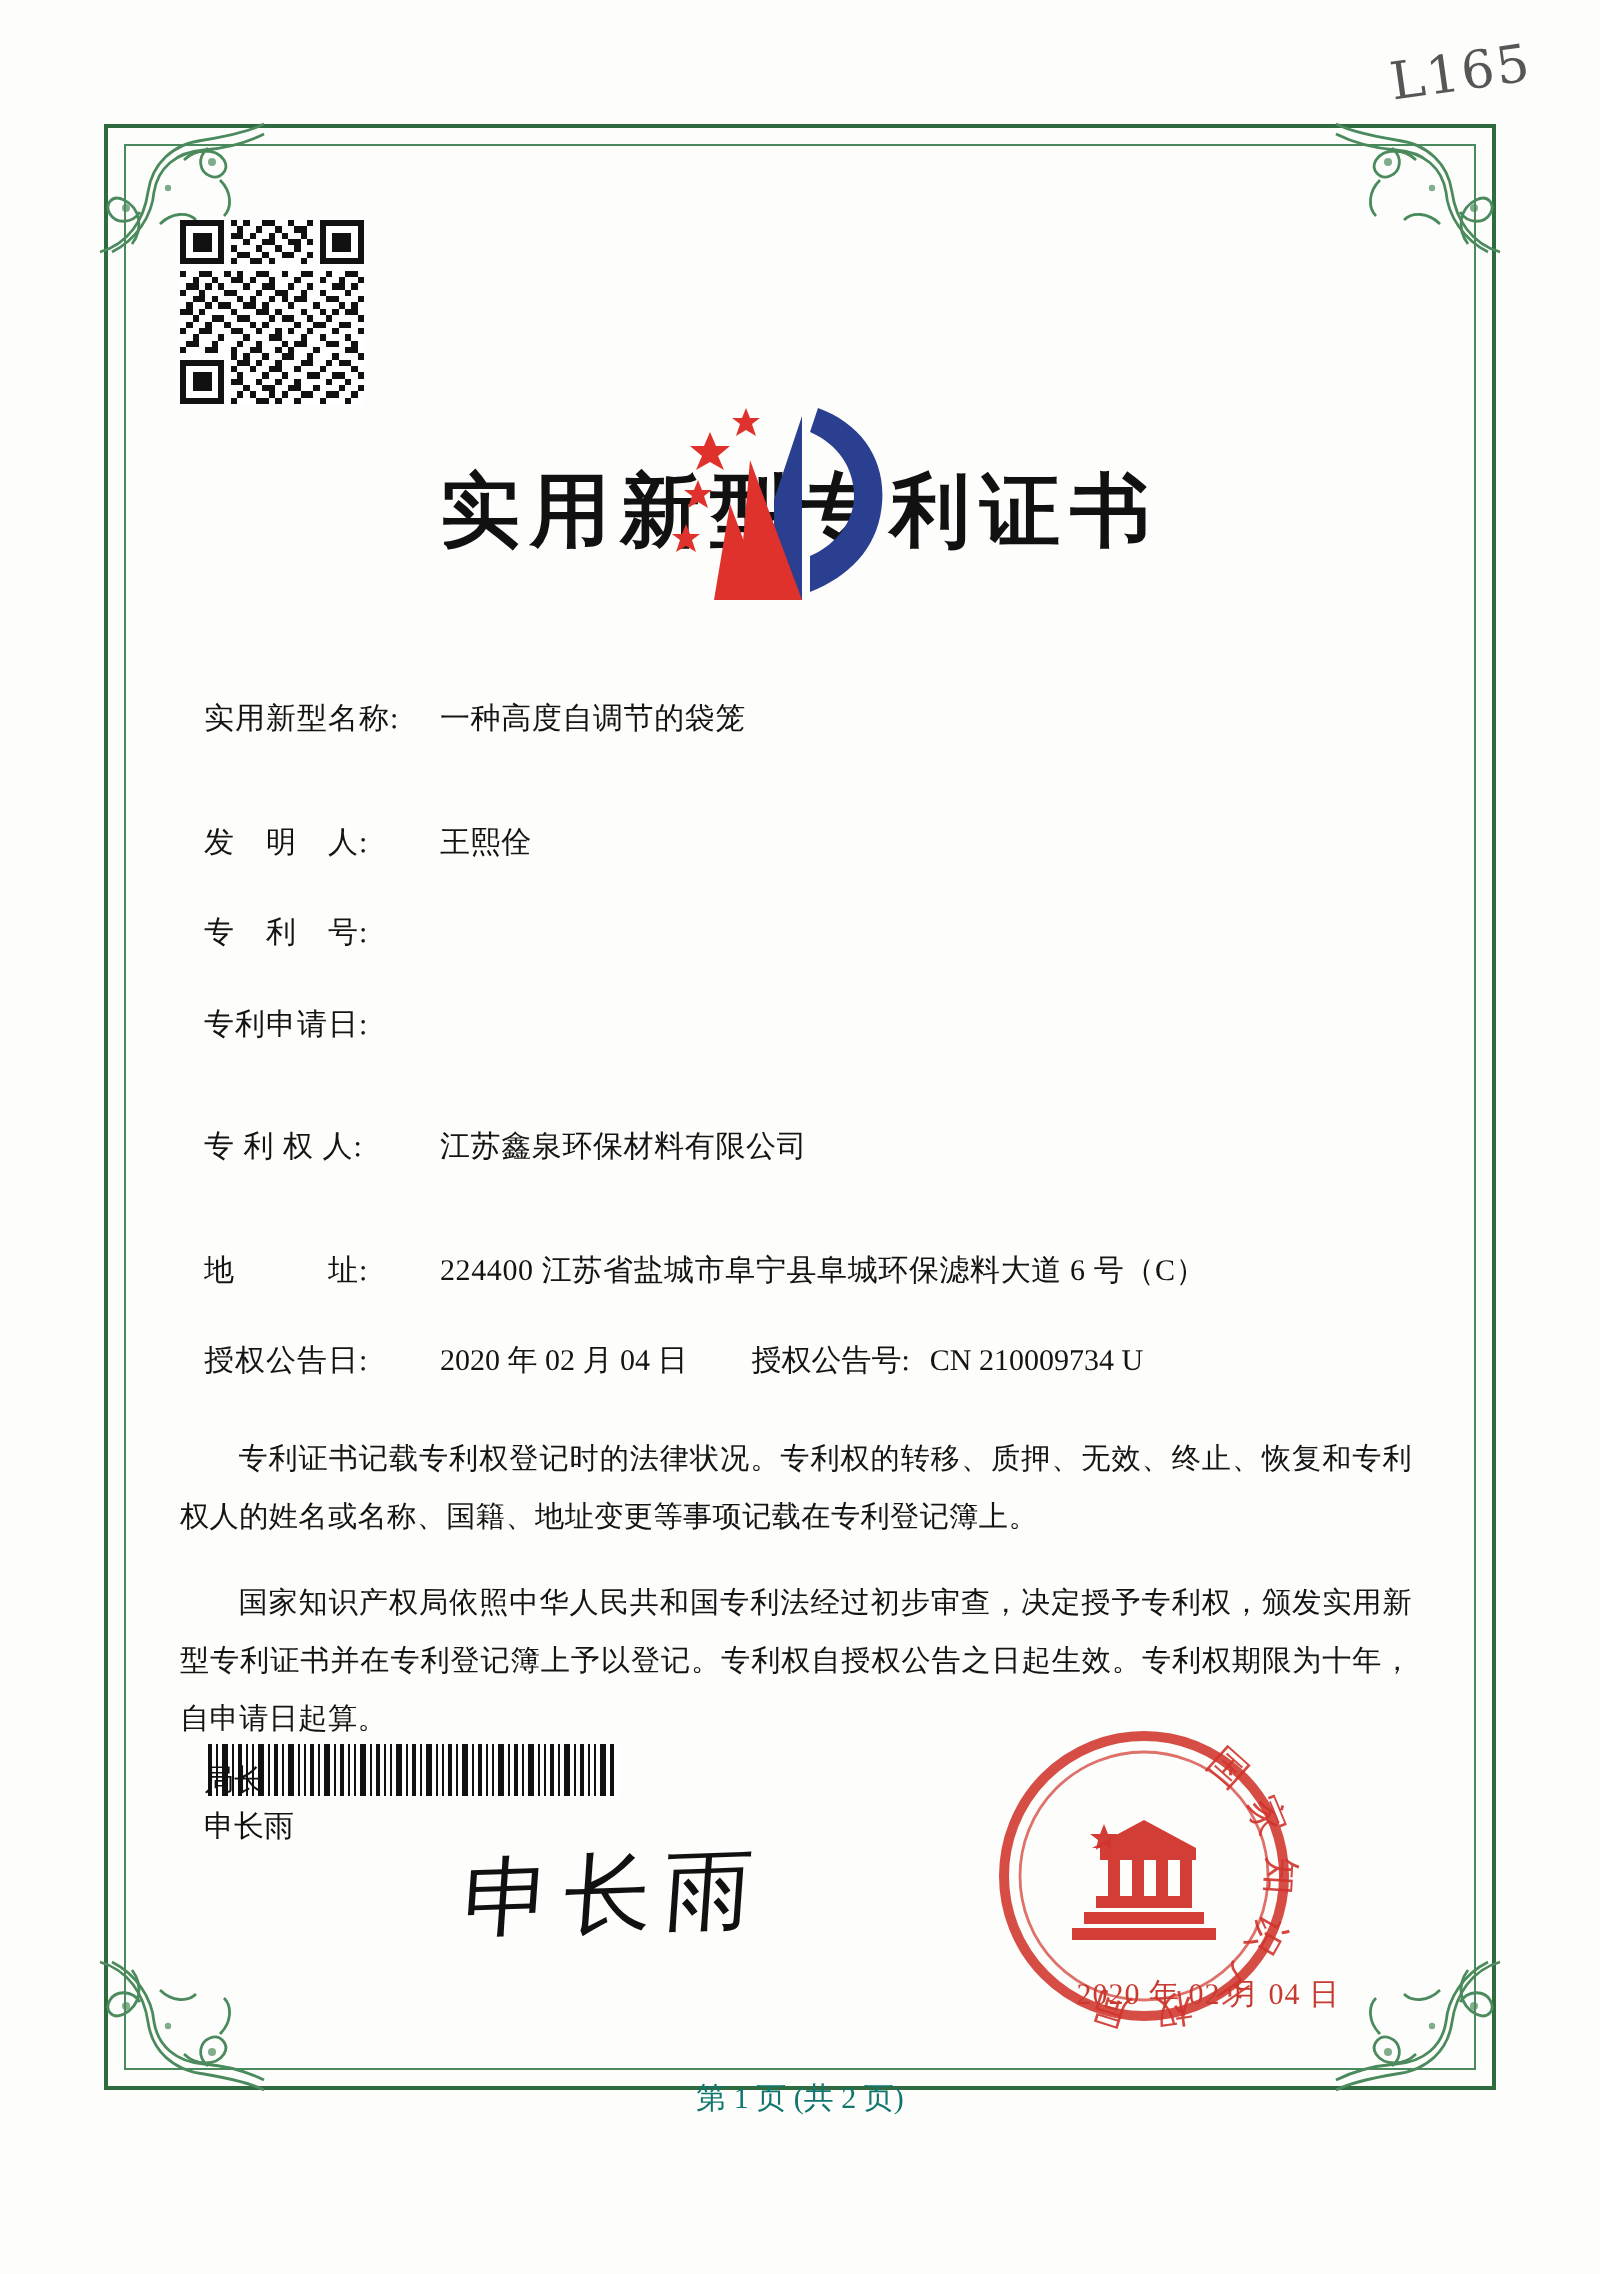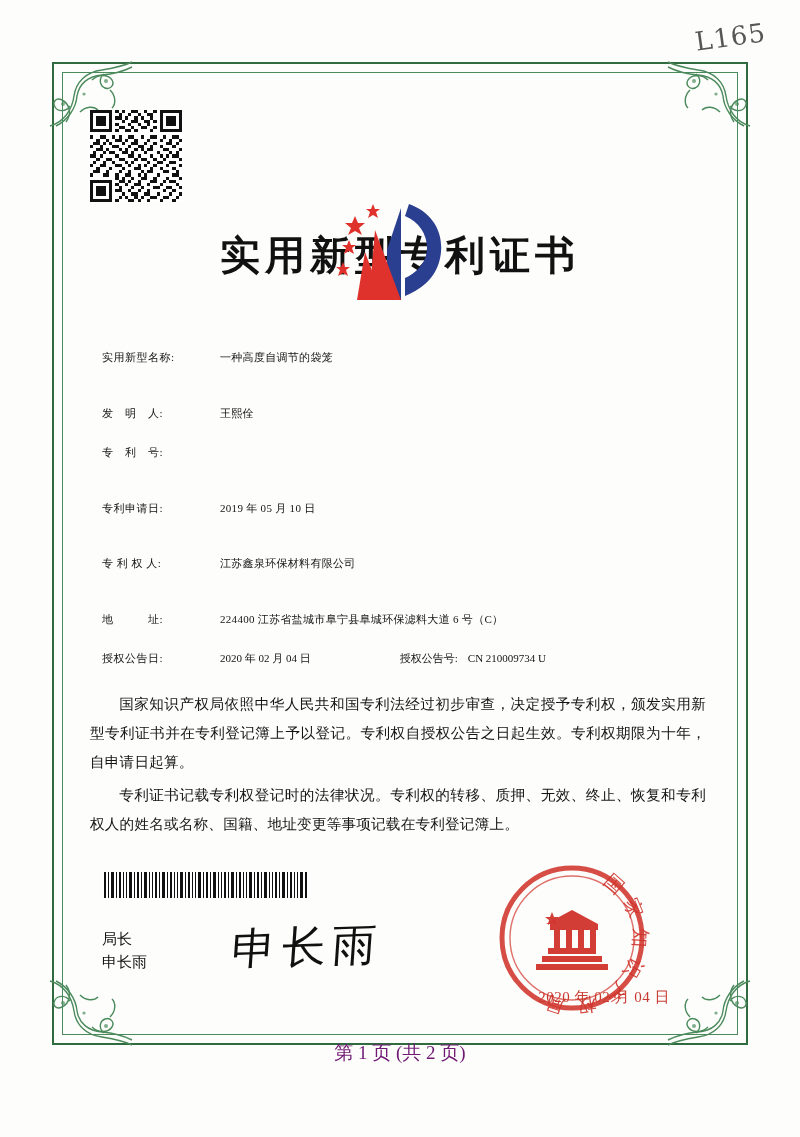--- a/index.html
+++ b/index.html
@@ -117,7 +117,7 @@
   .field {
     display: flex;
     align-items: baseline;
-    font-size: 11px;
+    font-size: 15px;
     color: #141414;
     margin-bottom: 23px;
     line-height: 1.5;

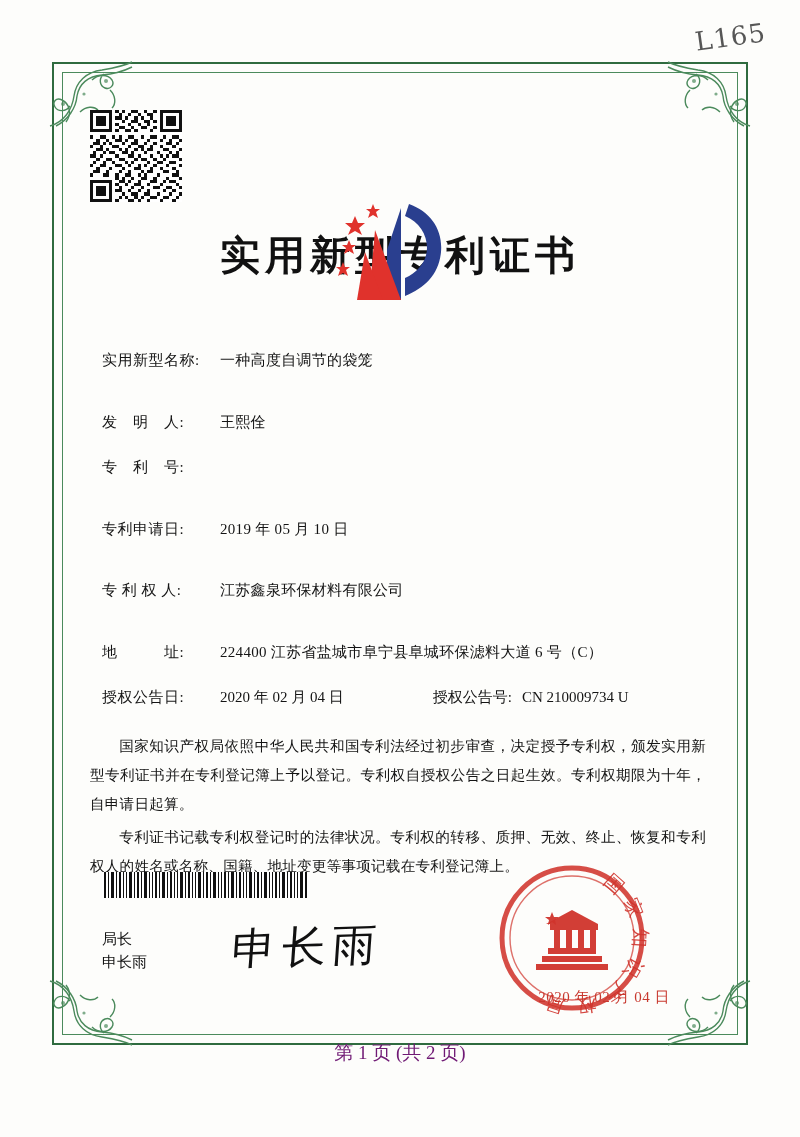--- a/index.html
+++ b/index.html
@@ -548,7 +548,6 @@
 
       <div class="field">
         <span class="lbl">专利申请日:</span>
-        <span class="val">2019 年 05 月 10 日</span>
       </div>
 
       <div class="field">

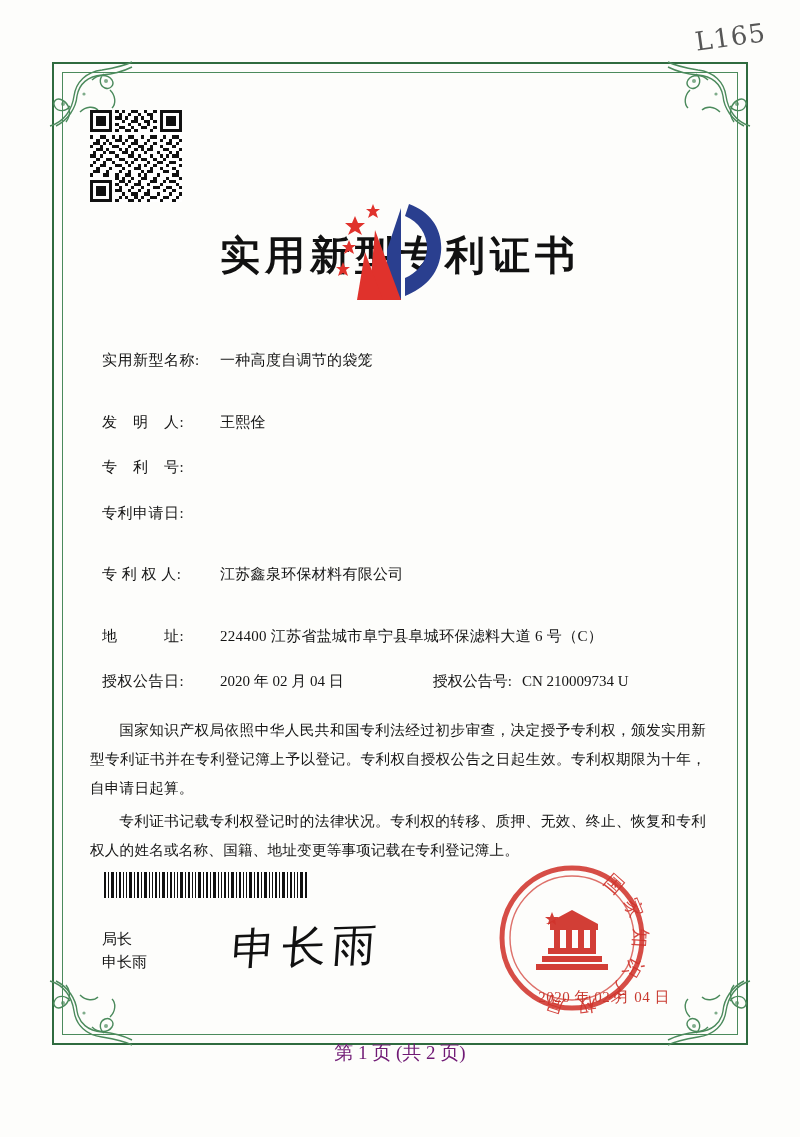--- a/index.html
+++ b/index.html
@@ -134,7 +134,7 @@
     margin-top: 16px;
   }
   .field .val2-label {
-    margin-left: 89px;
+    margin-left: 32px;
     white-space: nowrap;
   }
   .inline-row { display: flex; align-items: baseline; flex: 1; }

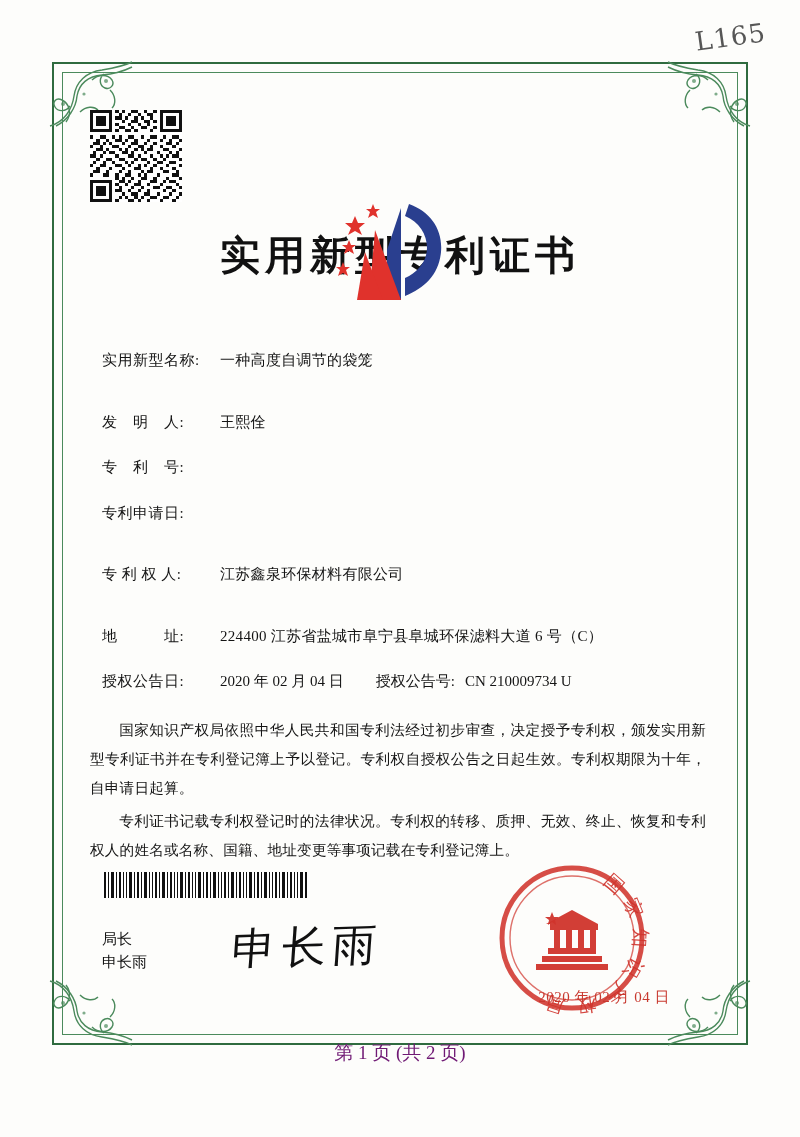--- a/index.html
+++ b/index.html
@@ -571,8 +571,8 @@
 
     </div>
 
+    <div class="para">专利证书记载专利权登记时的法律状况。专利权的转移、质押、无效、终止、恢复和专利权人的姓名或名称、国籍、地址变更等事项记载在专利登记簿上。</div>
     <div class="para first">国家知识产权局依照中华人民共和国专利法经过初步审查，决定授予专利权，颁发实用新型专利证书并在专利登记簿上予以登记。专利权自授权公告之日起生效。专利权期限为十年，自申请日起算。</div>
-    <div class="para">专利证书记载专利权登记时的法律状况。专利权的转移、质押、无效、终止、恢复和专利权人的姓名或名称、国籍、地址变更等事项记载在专利登记簿上。</div>
 
   </div>
 

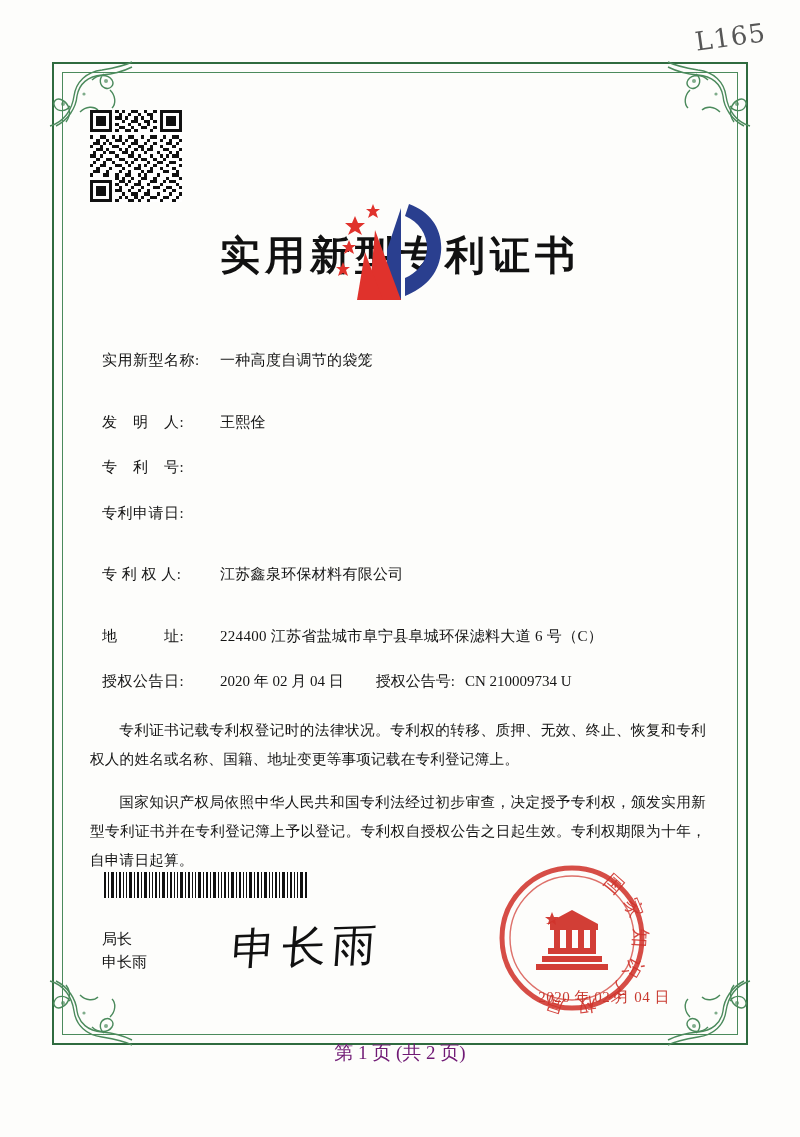--- a/index.html
+++ b/index.html
@@ -163,7 +163,7 @@
   .signature-block {
     position: absolute;
     left: 102px;
-    top: 928px;
+    top: 880px;
     font-size: 15px;
     color: #111;
     line-height: 1.55;

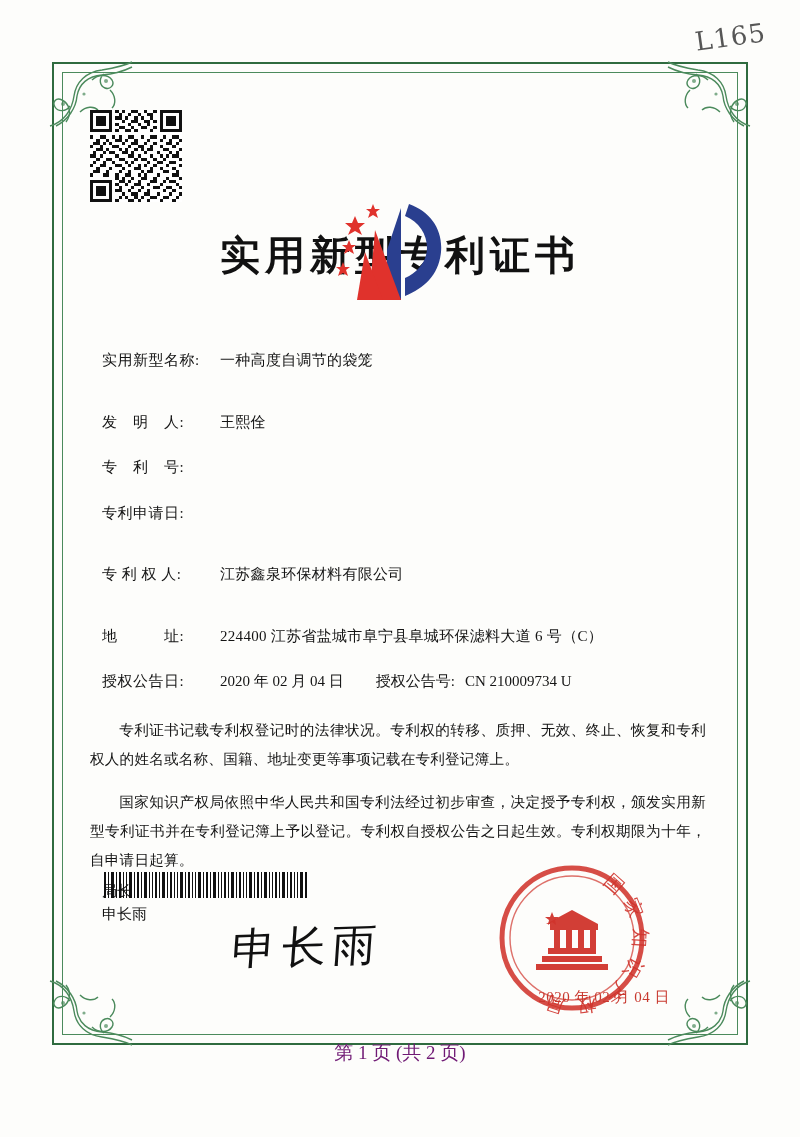--- a/index.html
+++ b/index.html
@@ -202,8 +202,8 @@
     right: 0;
     top: 1040px;
     text-align: center;
-    font-size: 19px;
-    color: #701a75;
+    font-size: 15px;
+    color: #0f766e;
   }
   .footer-note {
     position: absolute;

